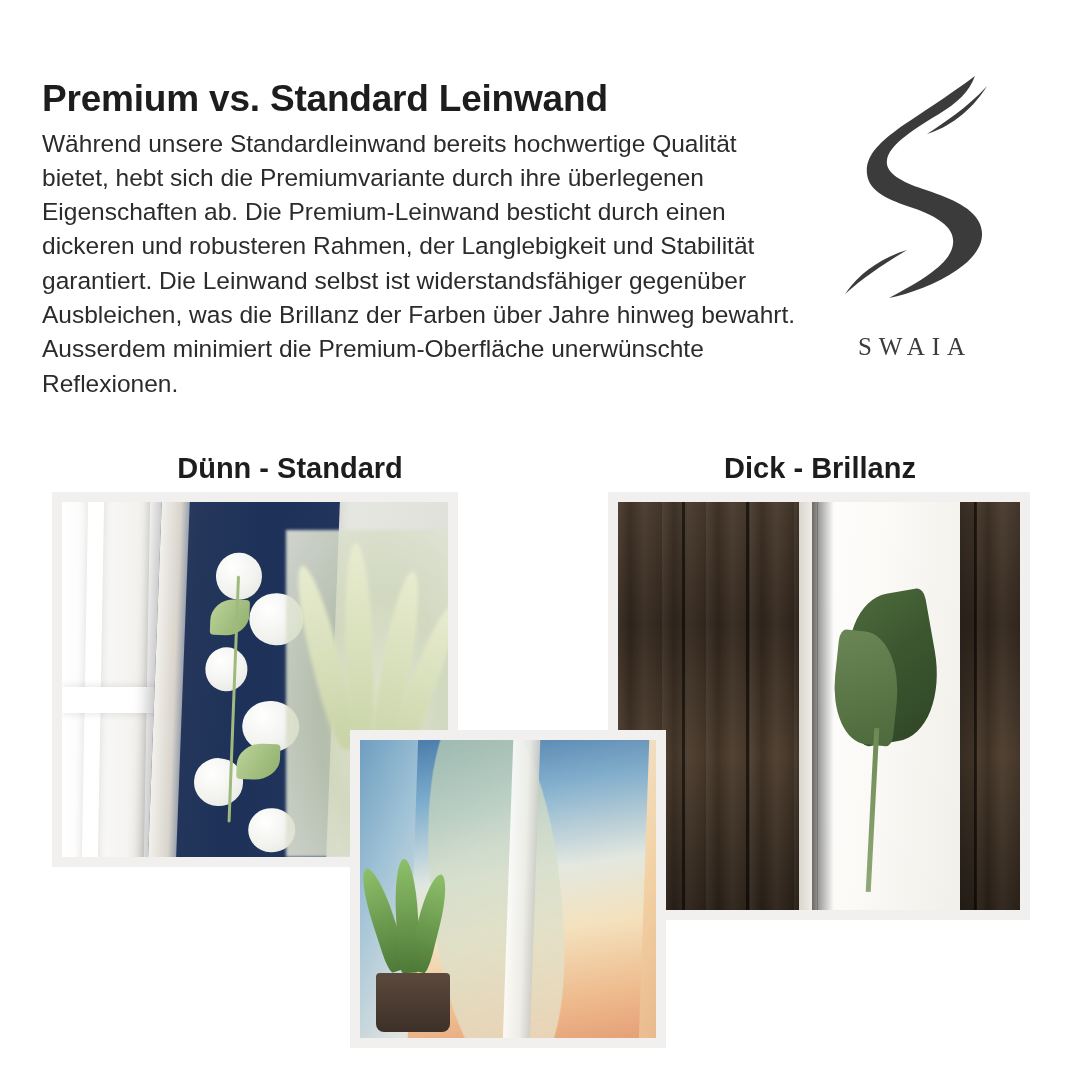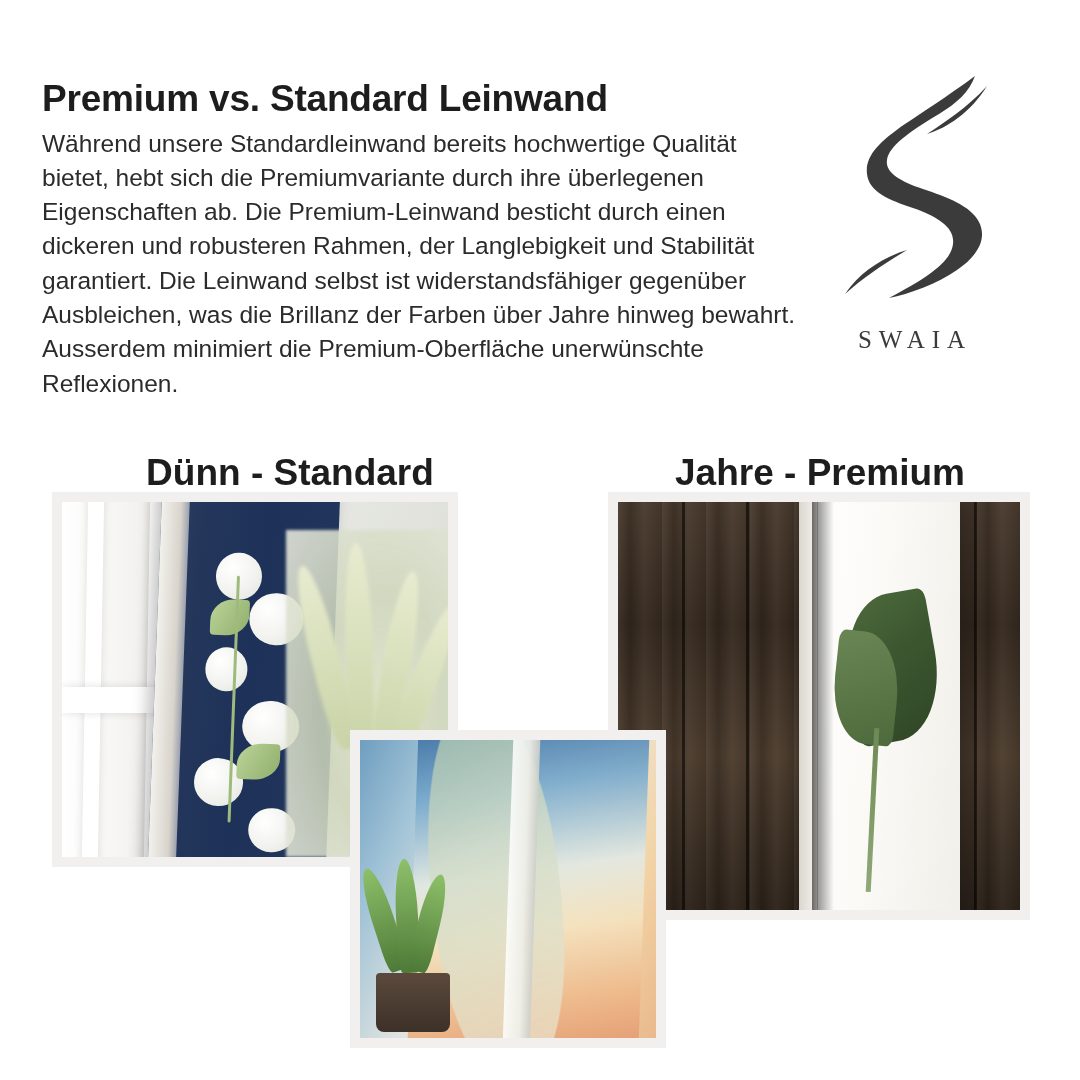--- a/index.html
+++ b/index.html
@@ -66,7 +66,7 @@
     letter-spacing: 7px;
     color: #3b3b3b;
     font-family: "Liberation Serif", serif;
-    margin-top: 10px;
+    margin-top: 17px;
     padding-left: 6px;
   }
 

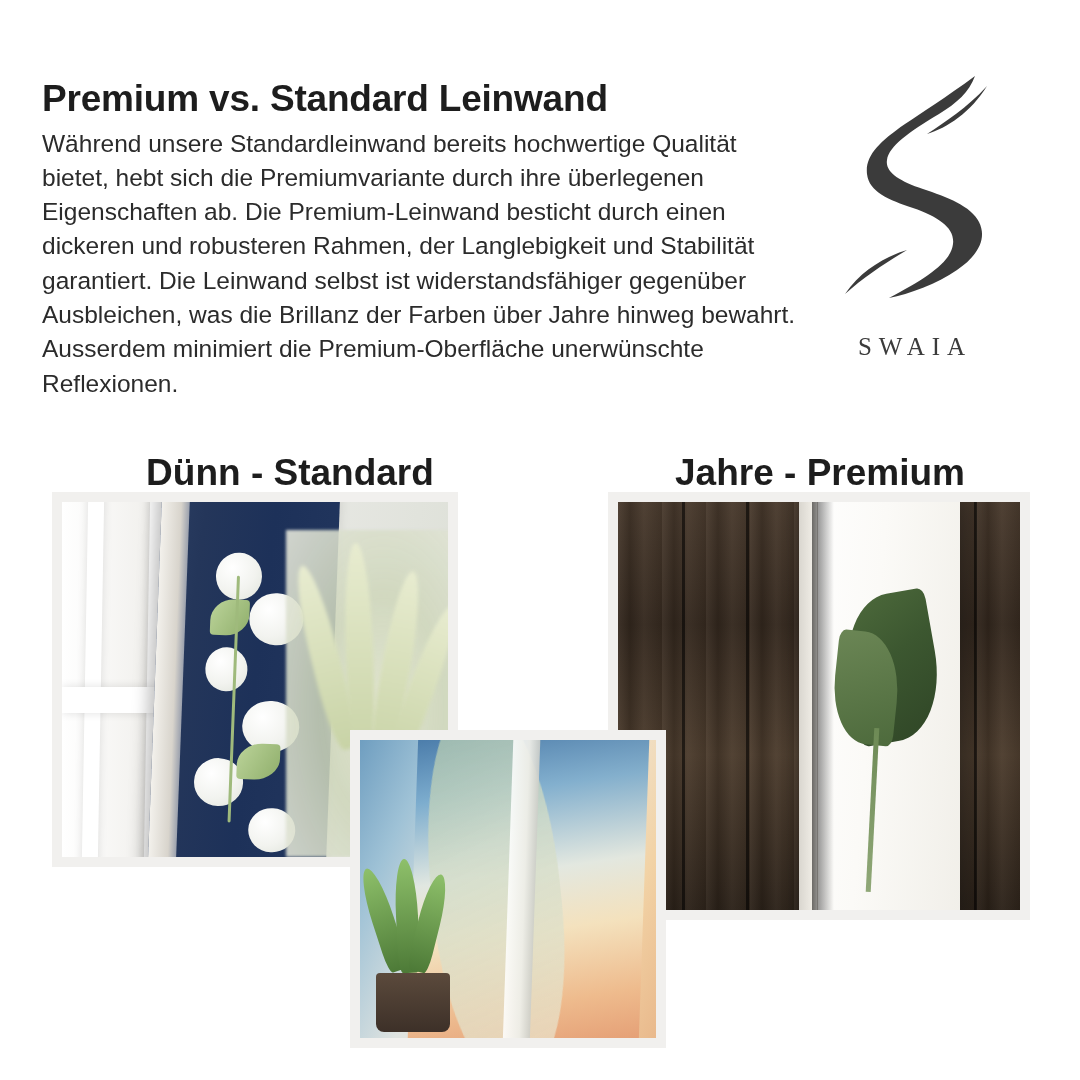--- a/index.html
+++ b/index.html
@@ -73,7 +73,7 @@
   
   .label {
     position: absolute;
-    font-size: 37px;
+    font-size: 29px;
     font-weight: bold;
     color: #1d1d1d;
     text-align: center;

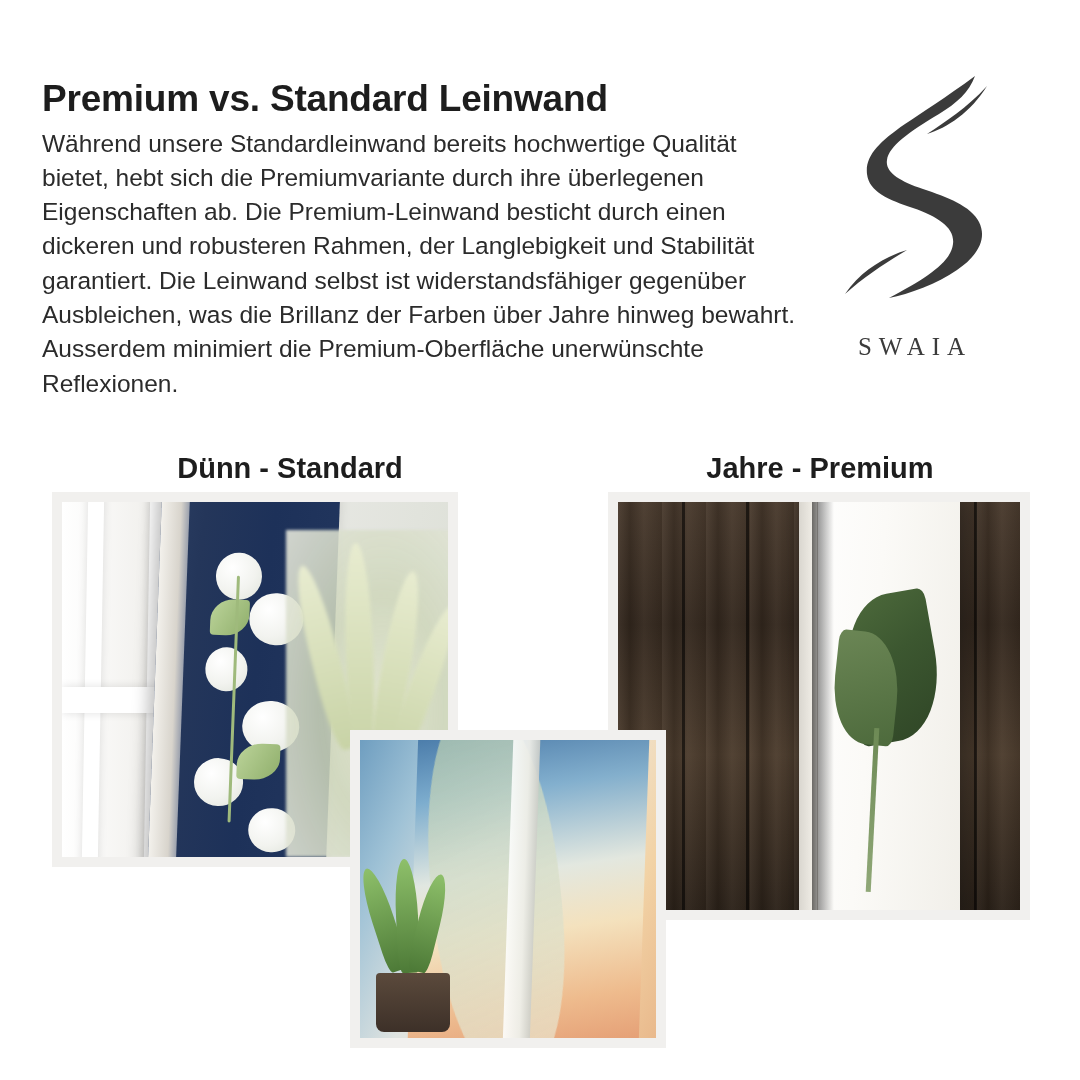--- a/index.html
+++ b/index.html
@@ -288,7 +288,7 @@
   </div>
 
   <div class="label label-left">Dünn - Standard</div>
-  <div class="label label-right">Jahre - Premium</div>
+  <div class="label label-right">Dick - Brillanz</div>
 
   <div class="photo photo-left">
     <div class="inner scene-left">

